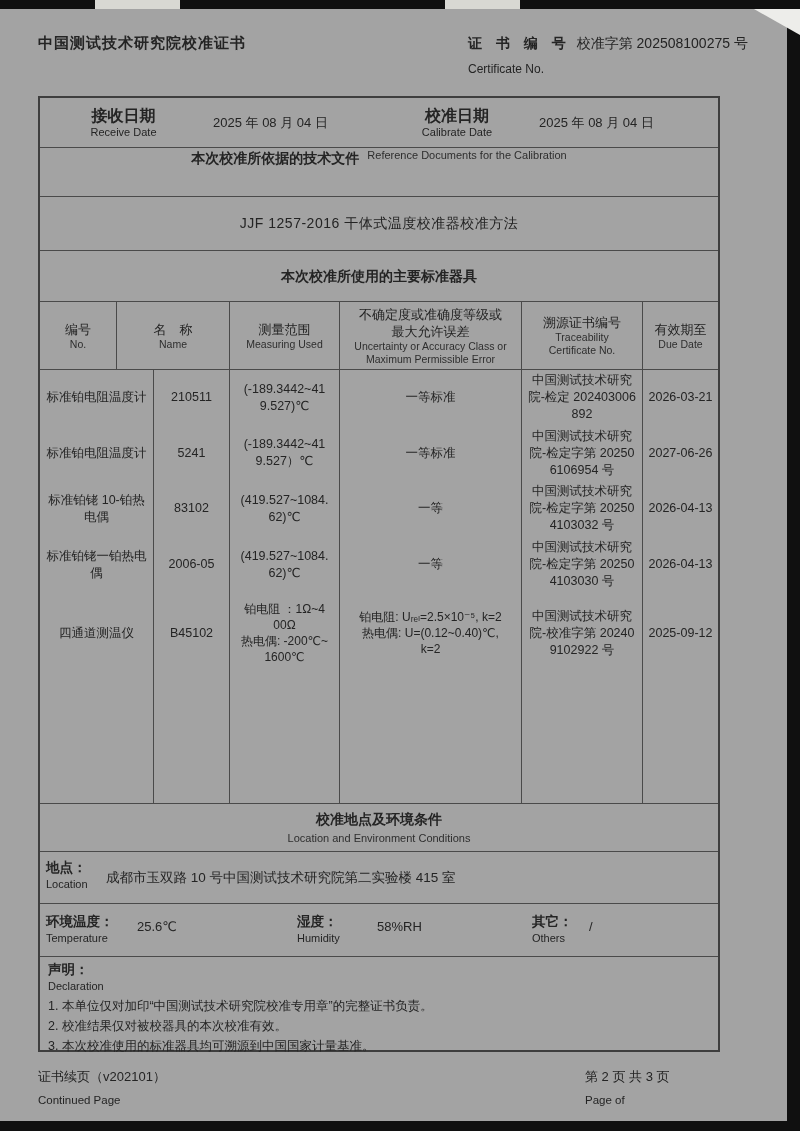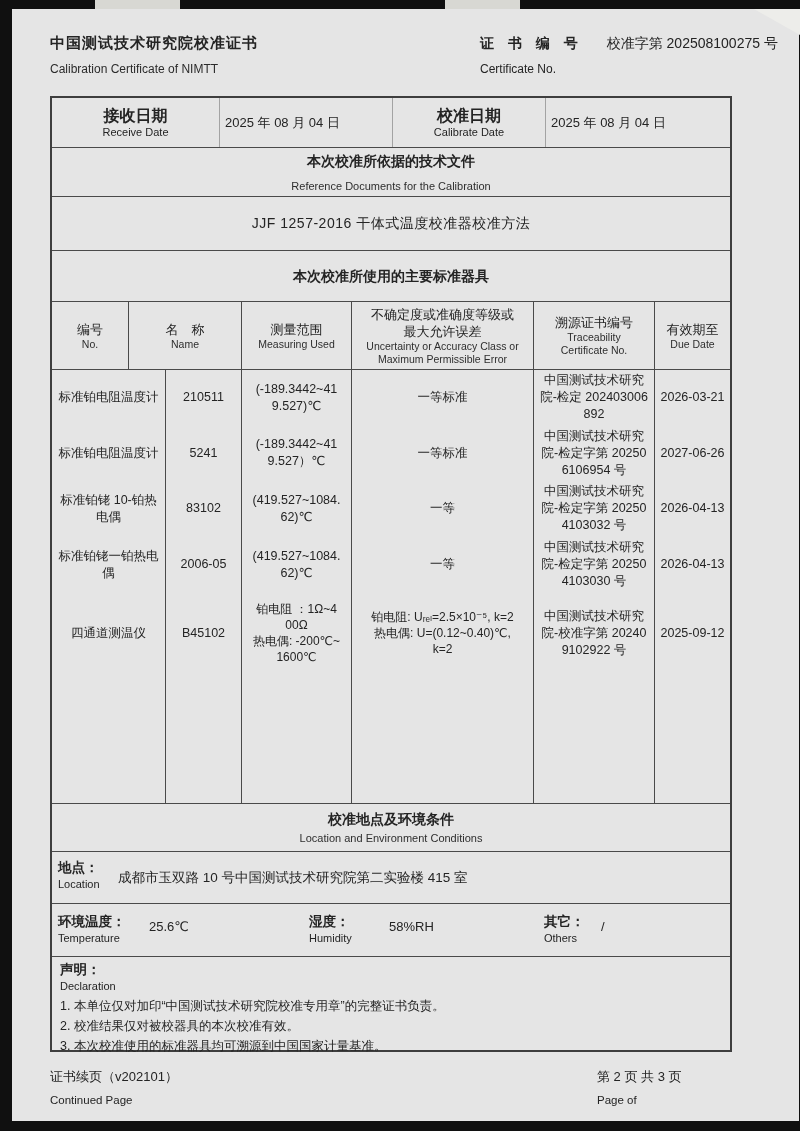--- a/index.html
+++ b/index.html
@@ -9,7 +9,7 @@
     font-family:"Liberation Sans","DejaVu Sans",sans-serif;
     color:#242424;
   }
-  .page{position:absolute;left:12px;top:9px;width:787px;height:1112px;background:#e5e5e5;}
+  .page{position:absolute;left:0;top:9px;width:787px;height:1112px;background:#a3a3a3;}
   .scan-notch{position:absolute;background:#d8d8d3;}
   .scan-glare{position:absolute;right:0;top:9px;width:46px;height:26px;background:#ededea;
     clip-path:polygon(0 0,100% 0,100% 100%);}

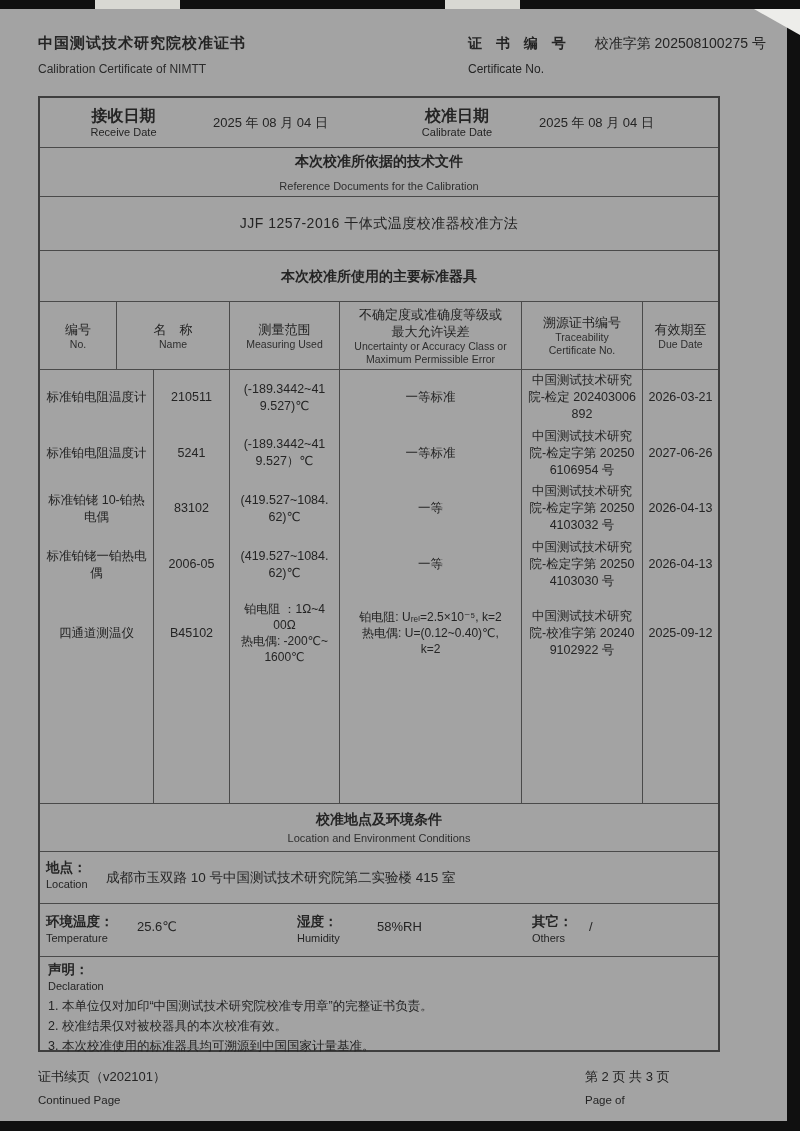--- a/index.html
+++ b/index.html
@@ -21,7 +21,7 @@
   .hdr-title-en{font-size:12px;line-height:16px;margin-top:8px;color:#2b2b2b;}
   .hdr-cert{position:absolute;left:430px;top:0;}
   .hdr-cert-cn{font-size:14px;line-height:20px;white-space:nowrap;}
-  .hdr-cert-cn .lbl{font-weight:bold;letter-spacing:5px;margin-right:24px;}
+  .hdr-cert-cn .lbl{font-weight:bold;letter-spacing:5px;margin-right:6px;}
   .hdr-cert-en{font-size:12px;line-height:16px;margin-top:8px;}
 
   

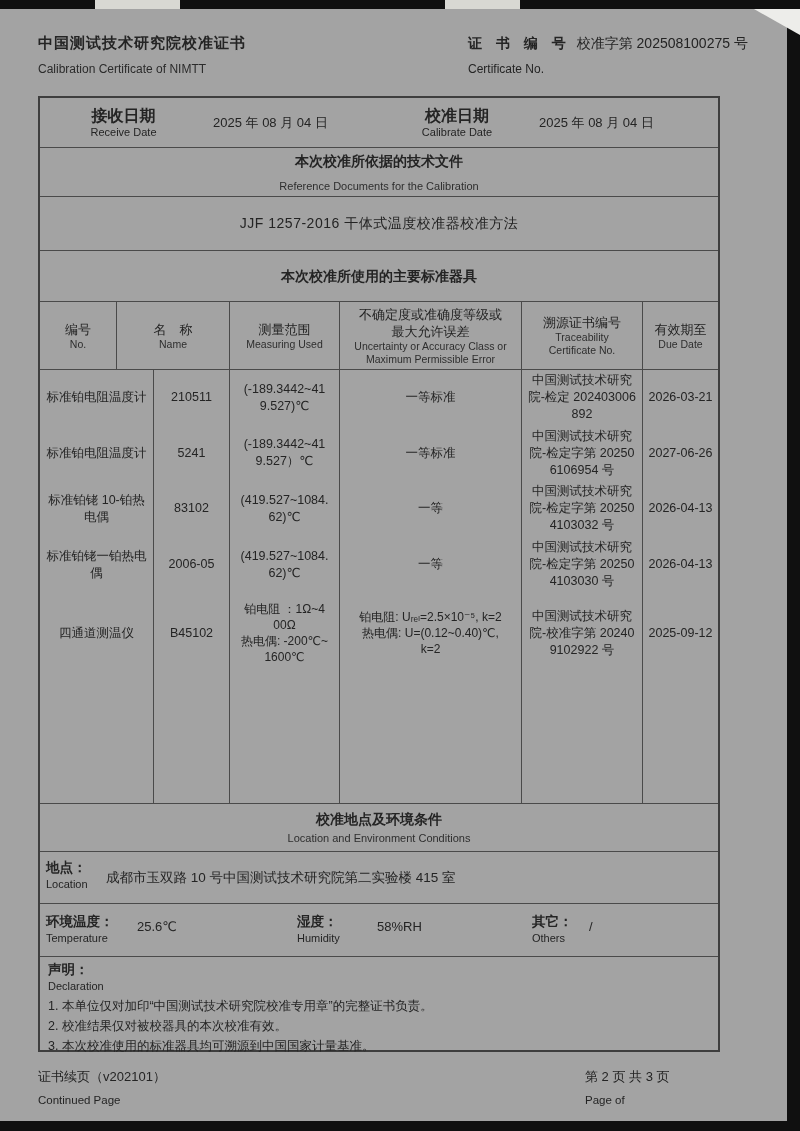--- a/index.html
+++ b/index.html
@@ -97,7 +97,6 @@
 
     <div class="hdr">
       <div class="hdr-title-cn">中国测试技术研究院校准证书</div>
-      <div class="hdr-title-en">Calibration Certificate of NIMTT</div>
       <div class="hdr-cert">
         <div class="hdr-cert-cn">
           <span class="lbl">证 书 编 号</span><span>校准字第 202508100275 号</span>

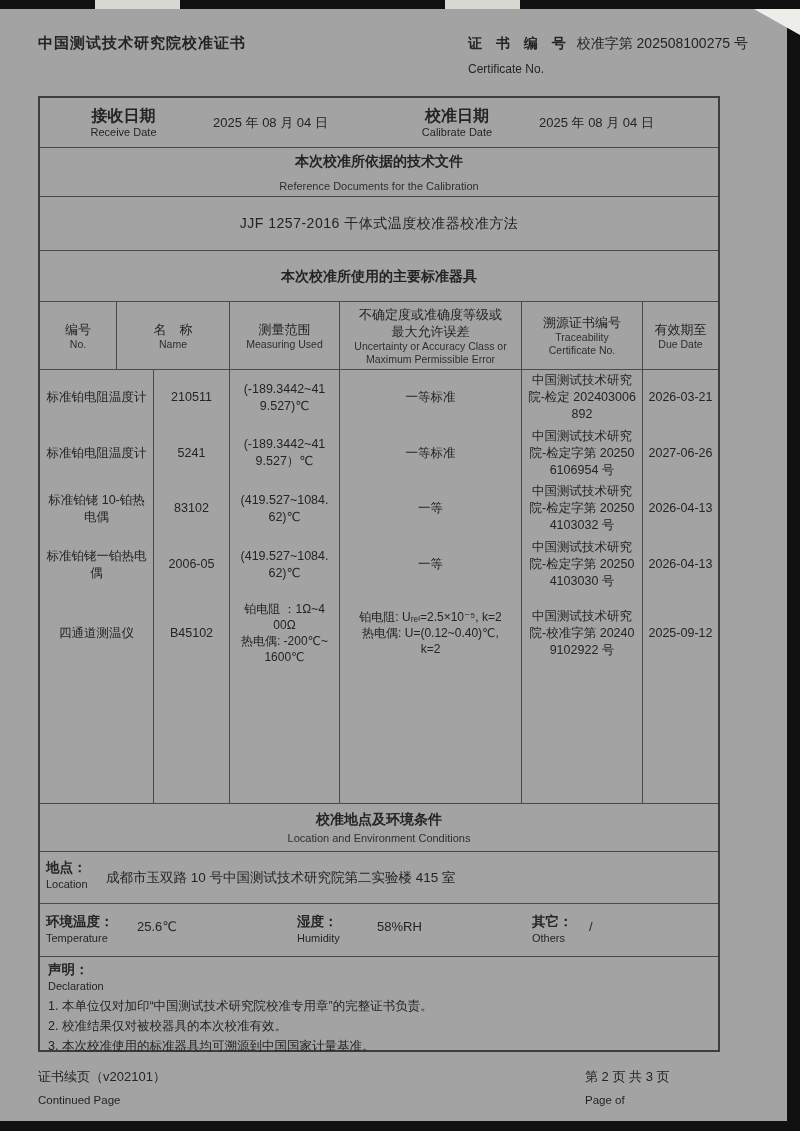--- a/index.html
+++ b/index.html
@@ -43,7 +43,7 @@
   .dlab-en{font-size:11px;line-height:14px;}
   .dval{font-size:13px;}
 
-  .sec-title{height:49px;display:flex;flex-direction:column;justify-content:center;gap:8px;}
+  .sec-title{height:49px;display:flex;flex-direction:row;justify-content:center;gap:8px;}
   .sec-jjf{height:54px;display:flex;align-items:center;justify-content:center;}
   .jjf-text{font-size:14px;letter-spacing:0.5px;}
   .sec-std-title{height:51px;display:flex;flex-direction:column;justify-content:center;gap:2px;}

